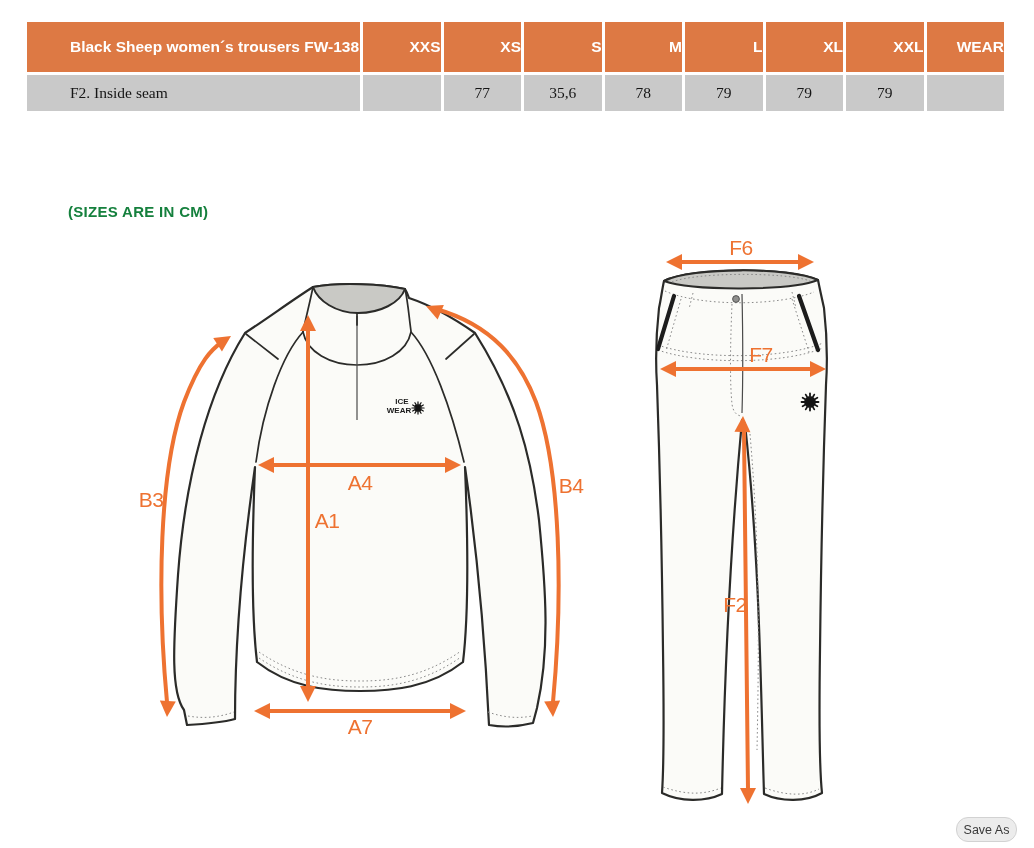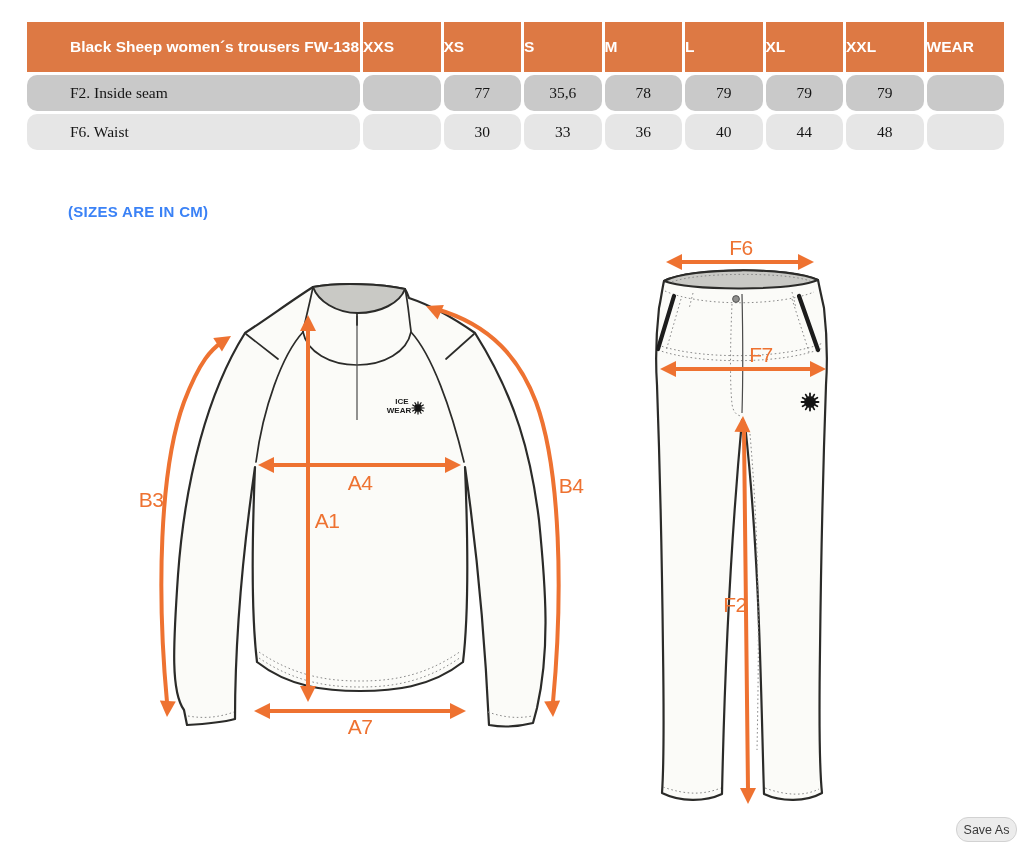--- a/index.html
+++ b/index.html
@@ -10,7 +10,7 @@
   .size-table table{border-collapse:separate;border-spacing:3px;table-layout:fixed;width:983px;}
   .size-table th,.size-table td{padding:0;overflow:hidden;white-space:nowrap;}
   .size-table th{background:#dd7944;color:#ffffff;font-weight:bold;font-size:15.5px;height:50px;
-                 text-align:left;font-family:"Liberation Sans",sans-serif;}
+                 text-align:right;font-family:"Liberation Sans",sans-serif;}
   .size-table th.product{text-align:left;padding-left:43px;}
   .size-table td{font-family:"Liberation Serif","DejaVu Serif",serif;font-size:15.5px;color:#151515;
                  height:36px;text-align:center;border-radius:10px;}

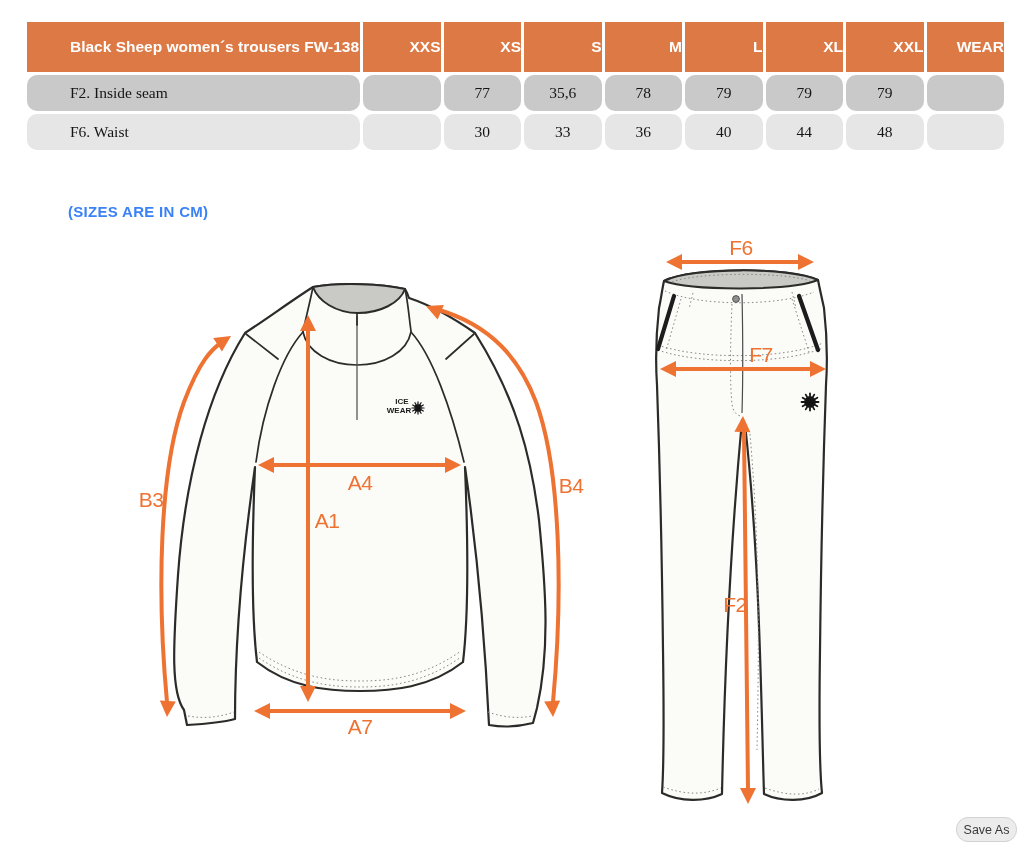--- a/index.html
+++ b/index.html
@@ -13,7 +13,7 @@
                  text-align:right;font-family:"Liberation Sans",sans-serif;}
   .size-table th.product{text-align:left;padding-left:43px;}
   .size-table td{font-family:"Liberation Serif","DejaVu Serif",serif;font-size:15.5px;color:#151515;
-                 height:36px;text-align:center;border-radius:10px;}
+                 height:36px;text-align:center;}
   .size-table td.rowlabel{text-align:left;padding-left:43px;}
   .size-table tr.dark td{background:#c9c9c9;}
   .size-table tr.light td{background:#e6e6e6;}

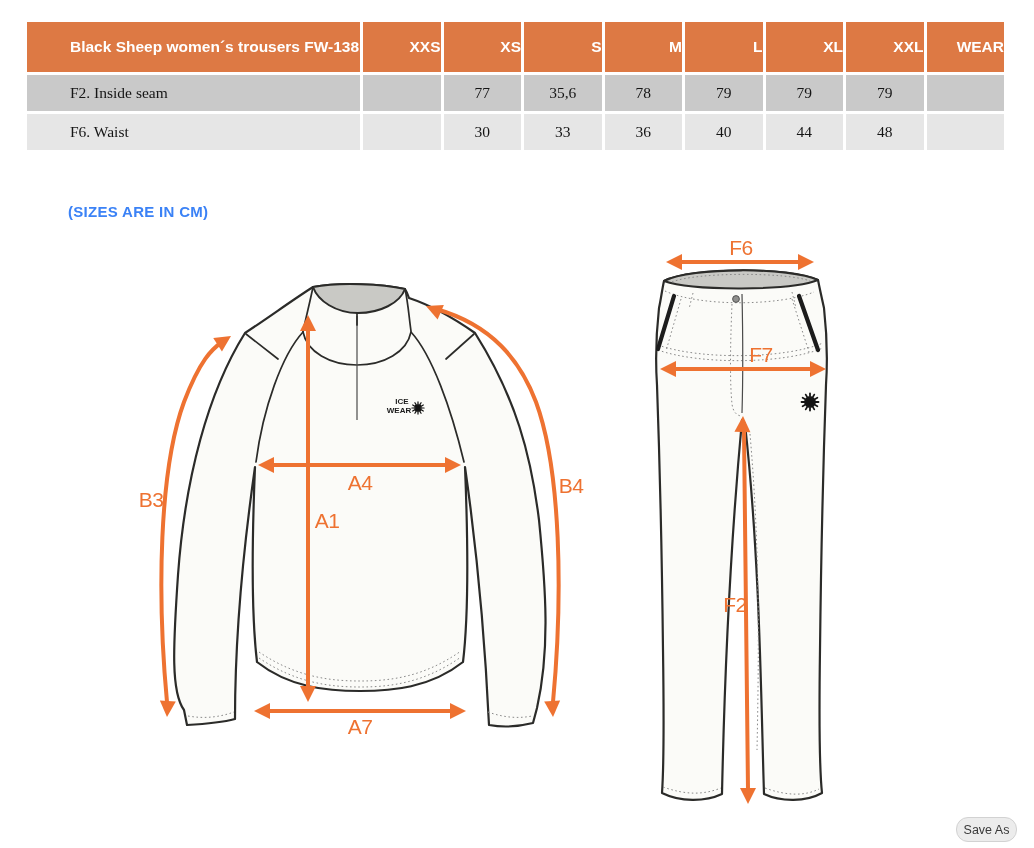--- a/index.html
+++ b/index.html
@@ -82,17 +82,6 @@
           <td>79</td>
           <td></td>
         </tr>
-        <tr class="light">
-          <td class="rowlabel">F6. Waist</td>
-          <td></td>
-          <td>30</td>
-          <td>33</td>
-          <td>36</td>
-          <td>40</td>
-          <td>44</td>
-          <td>48</td>
-          <td></td>
-        </tr>
       </tbody>
     </table>
   </div>

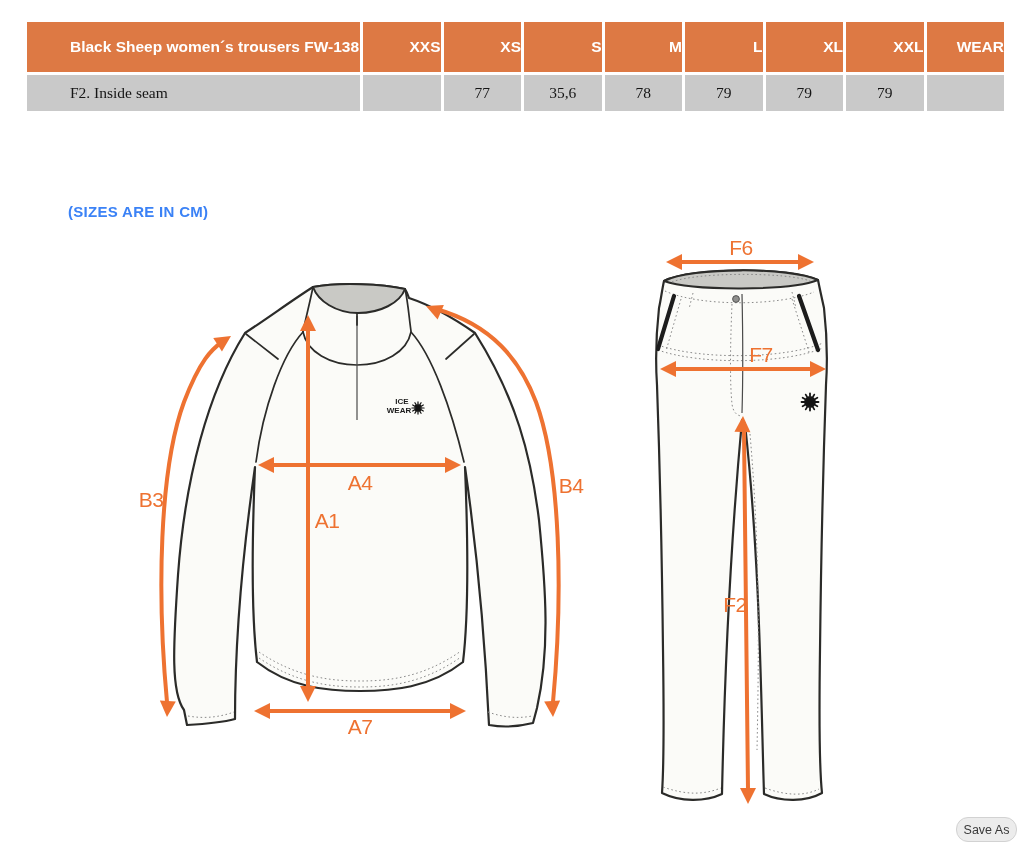--- a/index.html
+++ b/index.html
@@ -18,7 +18,7 @@
   .size-table tr.dark td{background:#c9c9c9;}
   .size-table tr.light td{background:#e6e6e6;}
   
-  .note{position:absolute;left:68px;top:203px;color:#3b82f6;font-size:15px;font-weight:bold;
+  .note{position:absolute;left:68px;top:203px;color:#15803d;font-size:15px;font-weight:bold;
         letter-spacing:.3px;}
   
   svg.diagram{position:absolute;left:0;top:0;}

